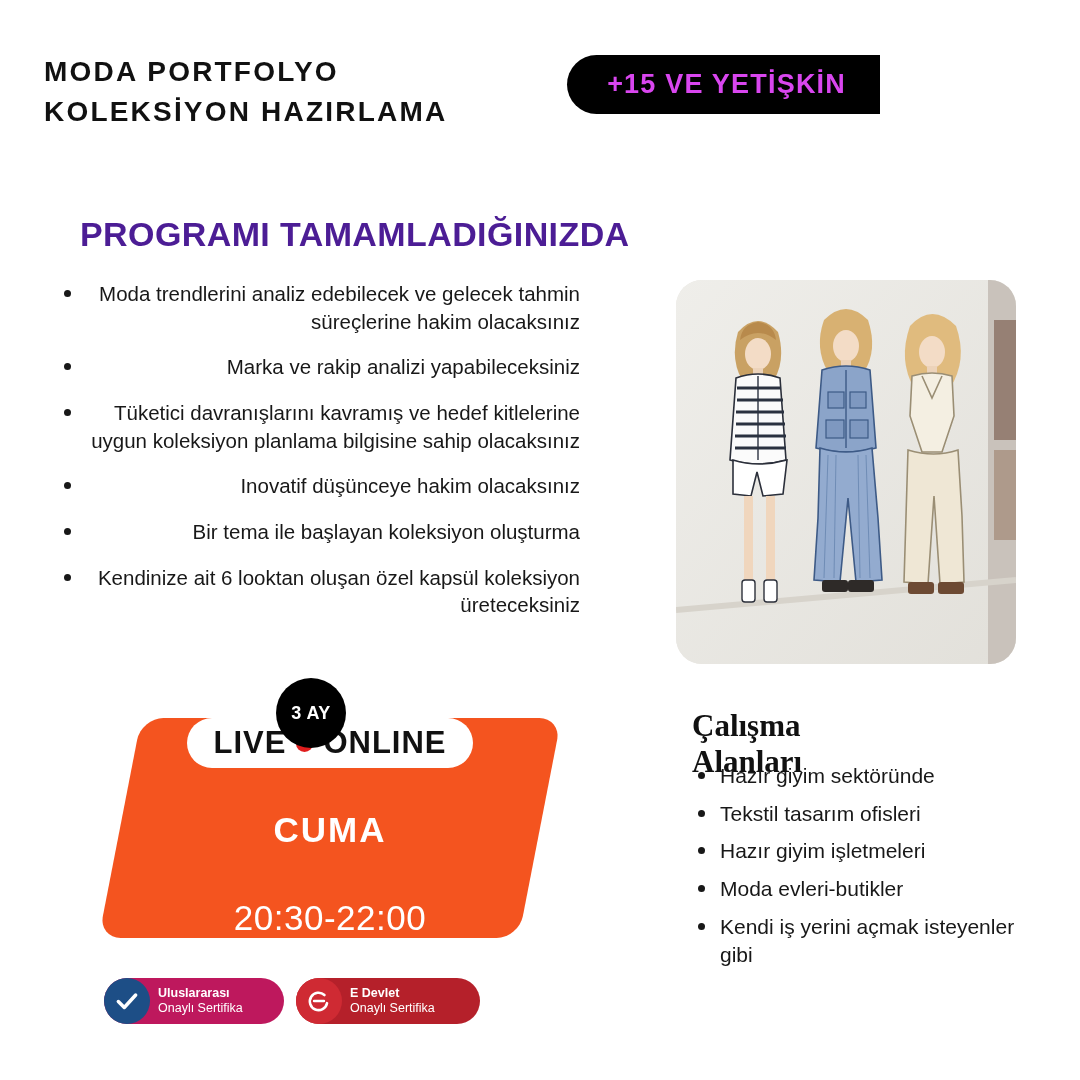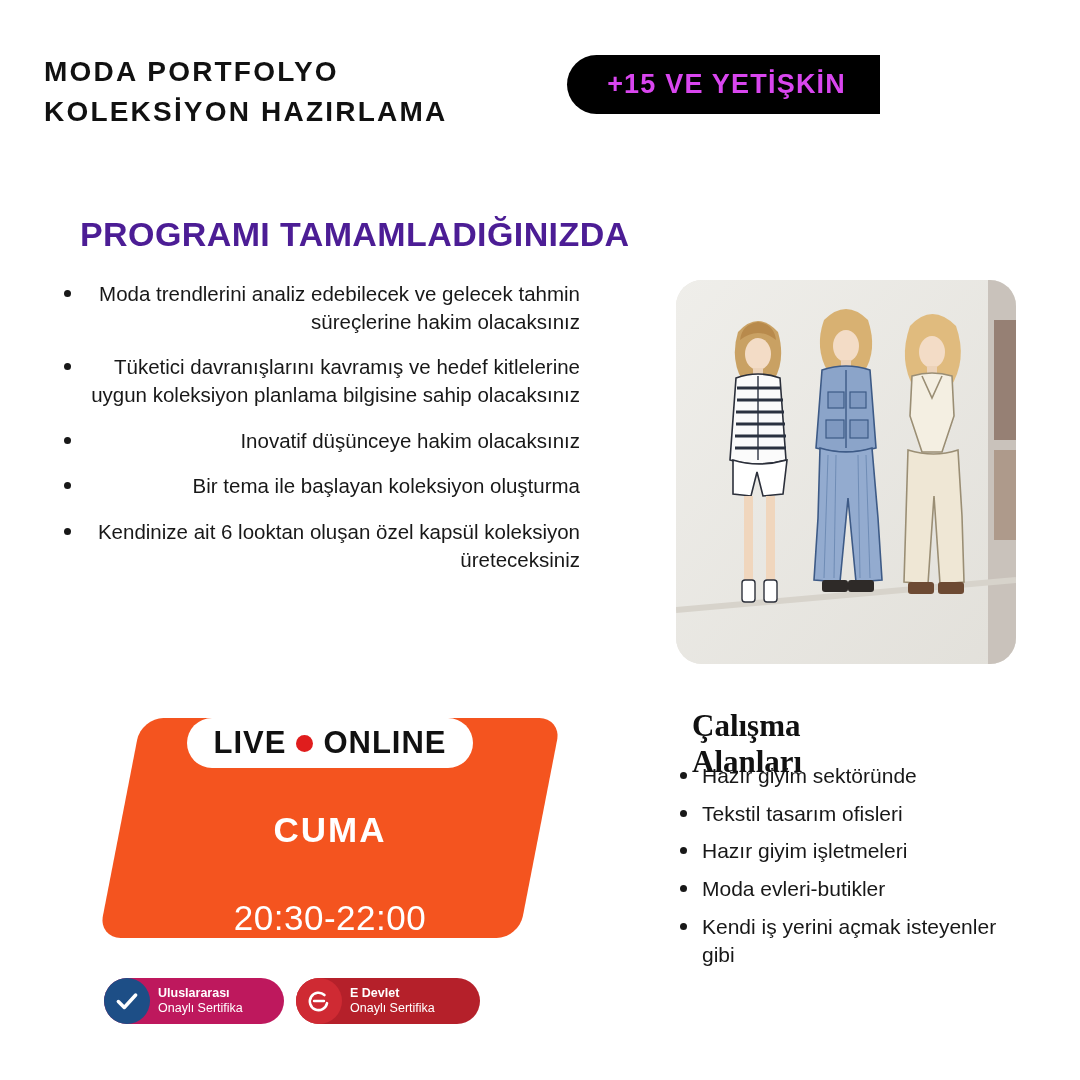--- a/index.html
+++ b/index.html
@@ -205,6 +205,7 @@
 
   <ul class="outcomes">
     <li>Moda trendlerini analiz edebilecek ve gelecek tahmin süreçlerine hakim olacaksınız</li>
+    <li>Marka ve rakip analizi yapabileceksiniz</li>
     <li>Tüketici davranışlarını kavramış ve hedef kitlelerine uygun koleksiyon planlama bilgisine sahip olacaksınız</li>
     <li>Inovatif düşünceye hakim olacaksınız</li>
     <li>Bir tema ile başlayan koleksiyon oluşturma</li>

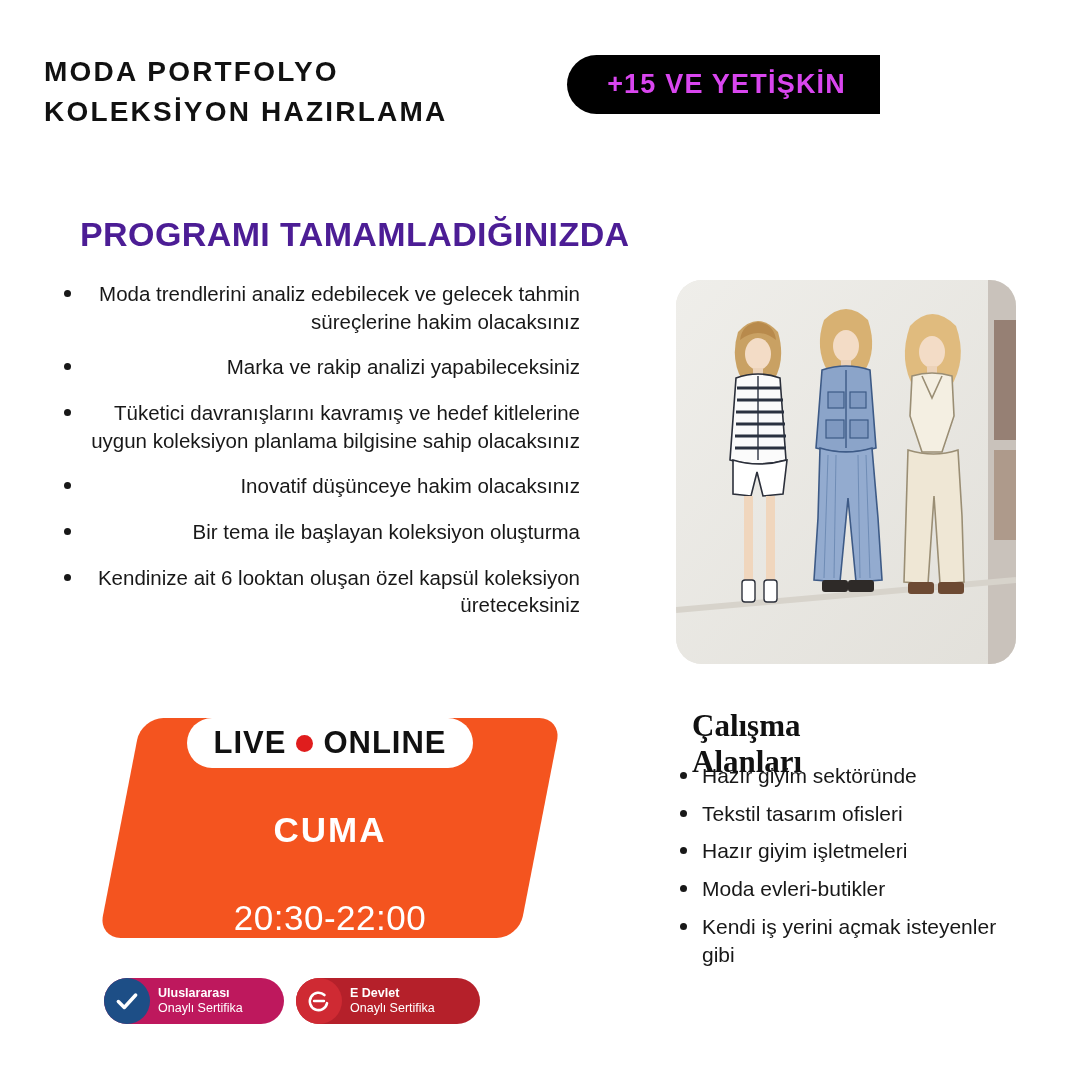--- a/index.html
+++ b/index.html
@@ -314,6 +314,7 @@
     <div class="day">CUMA</div>
     <div class="time">20:30-22:00</div>
   </div>
+  <div class="duration-badge">3 AY</div>
 
   <div class="cert cert-blue">
     <span class="seal">

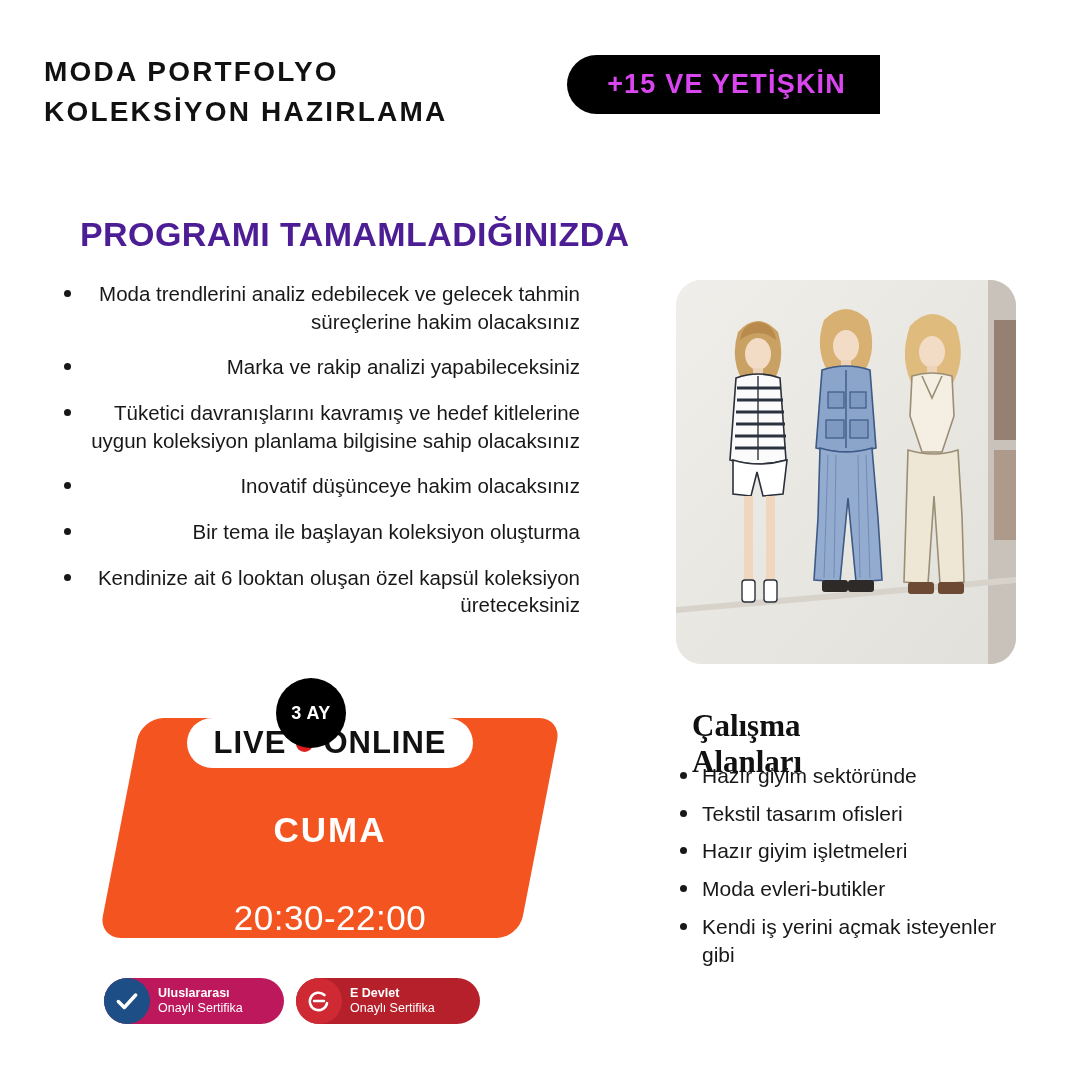--- a/index.html
+++ b/index.html
@@ -95,7 +95,7 @@
   }
   .fields {
     position: absolute;
-    left: 676px; top: 762px;
+    left: 694px; top: 762px;
     width: 330px;
   }
   .fields li {

